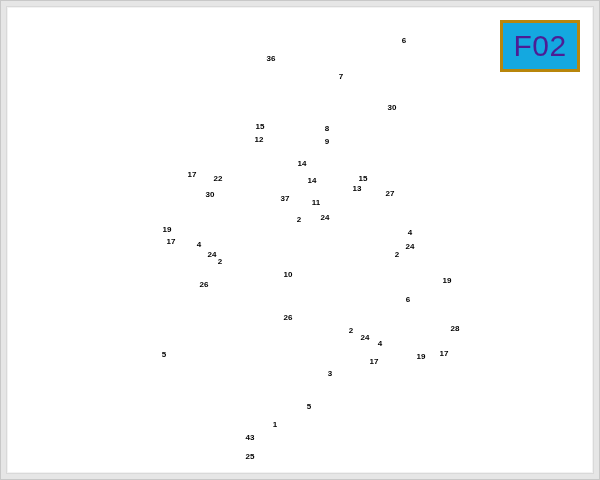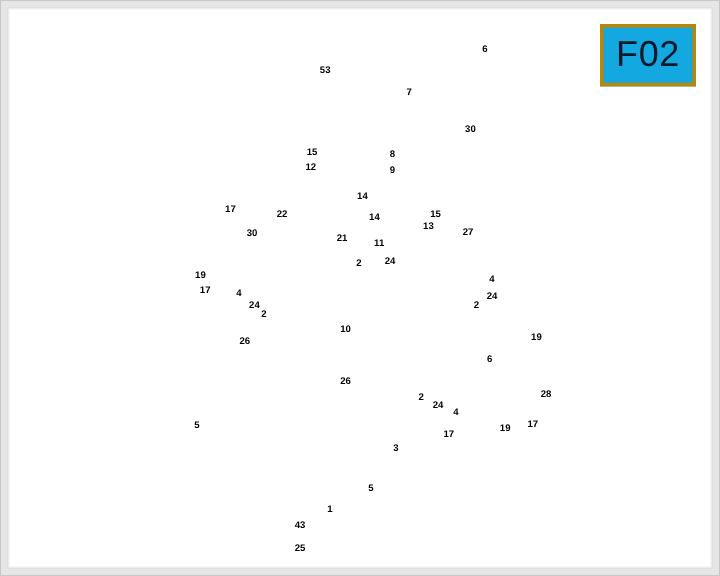--- a/index.html
+++ b/index.html
@@ -522,7 +522,7 @@
 
     </svg>
 
-    <div class="callout" style="left:264px;top:52px">53</div>
+    <div class="callout" style="left:264px;top:52px">36</div>
     <div class="callout" style="left:397px;top:34px">6</div>
     <div class="callout" style="left:334px;top:70px">7</div>
     <div class="callout" style="left:385px;top:101px">30</div>

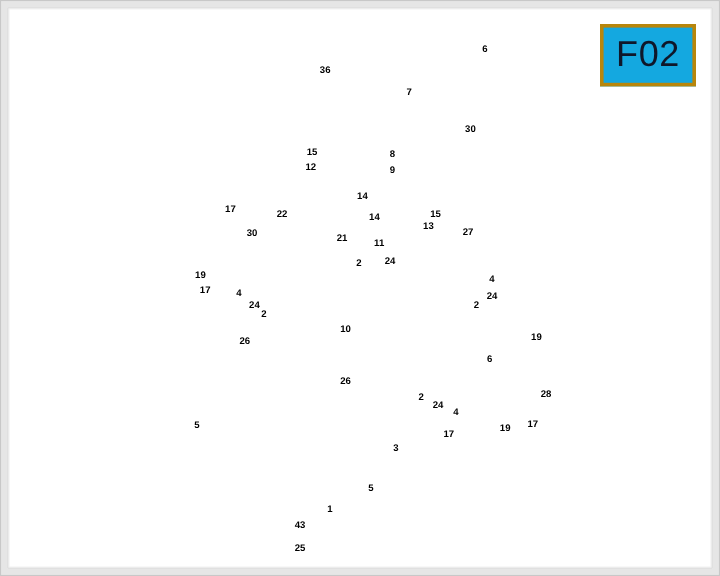--- a/index.html
+++ b/index.html
@@ -66,7 +66,7 @@
     z-index: 40;
   }
   #page-badge .badge-text {
-    color: #0f172a;
+    color: #4c1d95;
     font-size: 30px;
     line-height: 1;
     letter-spacing: 0.5px;

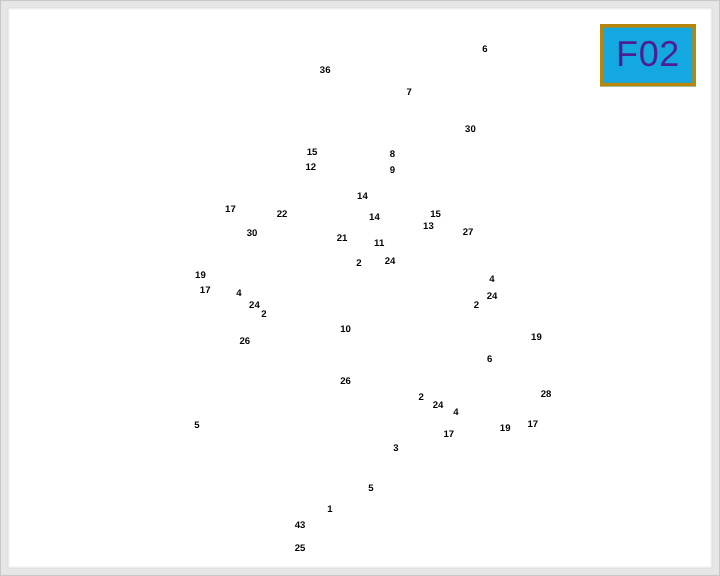--- a/index.html
+++ b/index.html
@@ -537,7 +537,7 @@
     <div class="callout" style="left:309px;top:196px">11</div>
     <div class="callout" style="left:383px;top:187px">27</div>
     <div class="callout" style="left:185px;top:168px">17</div>
-    <div class="callout" style="left:228px;top:172px">22</div>
+    <div class="callout" style="left:211px;top:172px">22</div>
     <div class="callout" style="left:203px;top:188px">30</div>
     <div class="callout" style="left:278px;top:192px">21</div>
     <div class="callout" style="left:160px;top:223px">19</div>

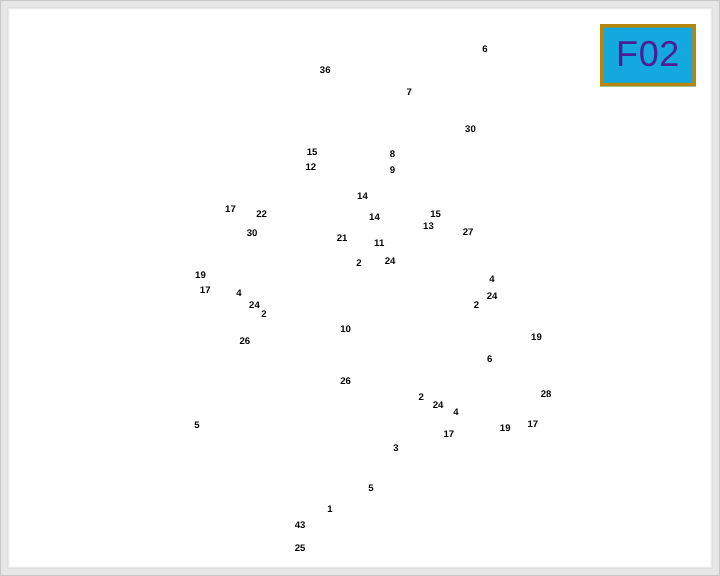--- a/index.html
+++ b/index.html
@@ -539,7 +539,7 @@
     <div class="callout" style="left:185px;top:168px">17</div>
     <div class="callout" style="left:211px;top:172px">22</div>
     <div class="callout" style="left:203px;top:188px">30</div>
-    <div class="callout" style="left:278px;top:192px">21</div>
+    <div class="callout" style="left:278px;top:192px">37</div>
     <div class="callout" style="left:160px;top:223px">19</div>
     <div class="callout" style="left:164px;top:235px">17</div>
     <div class="callout" style="left:192px;top:238px">4</div>

